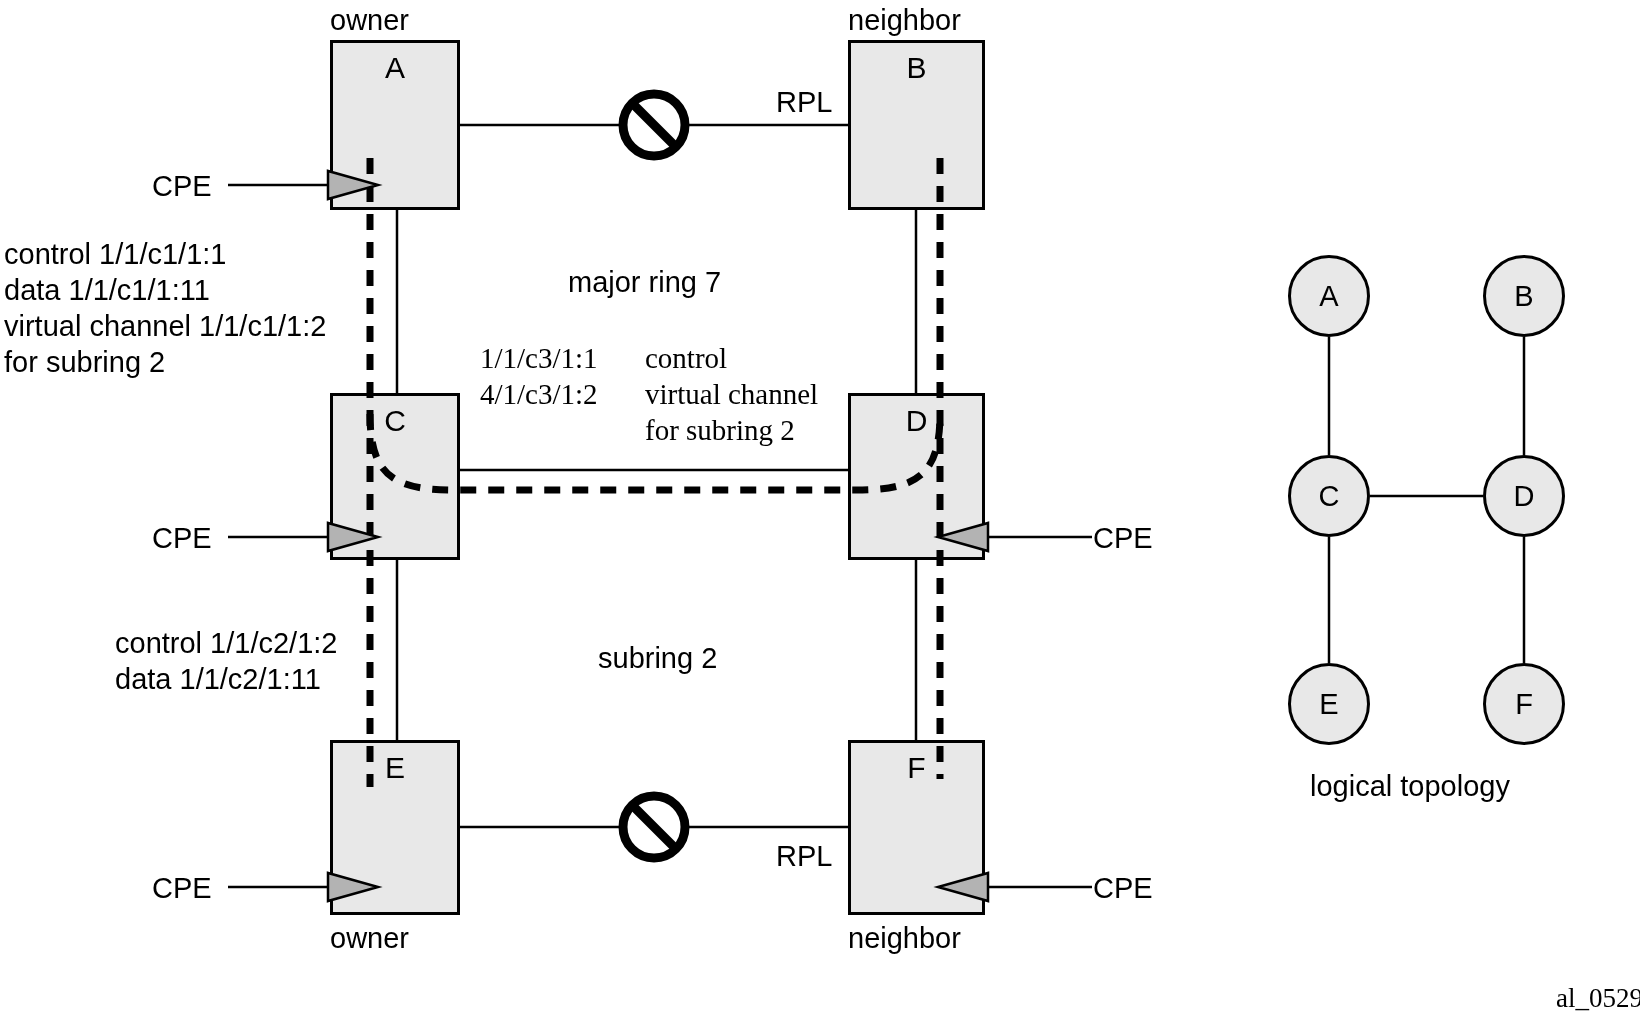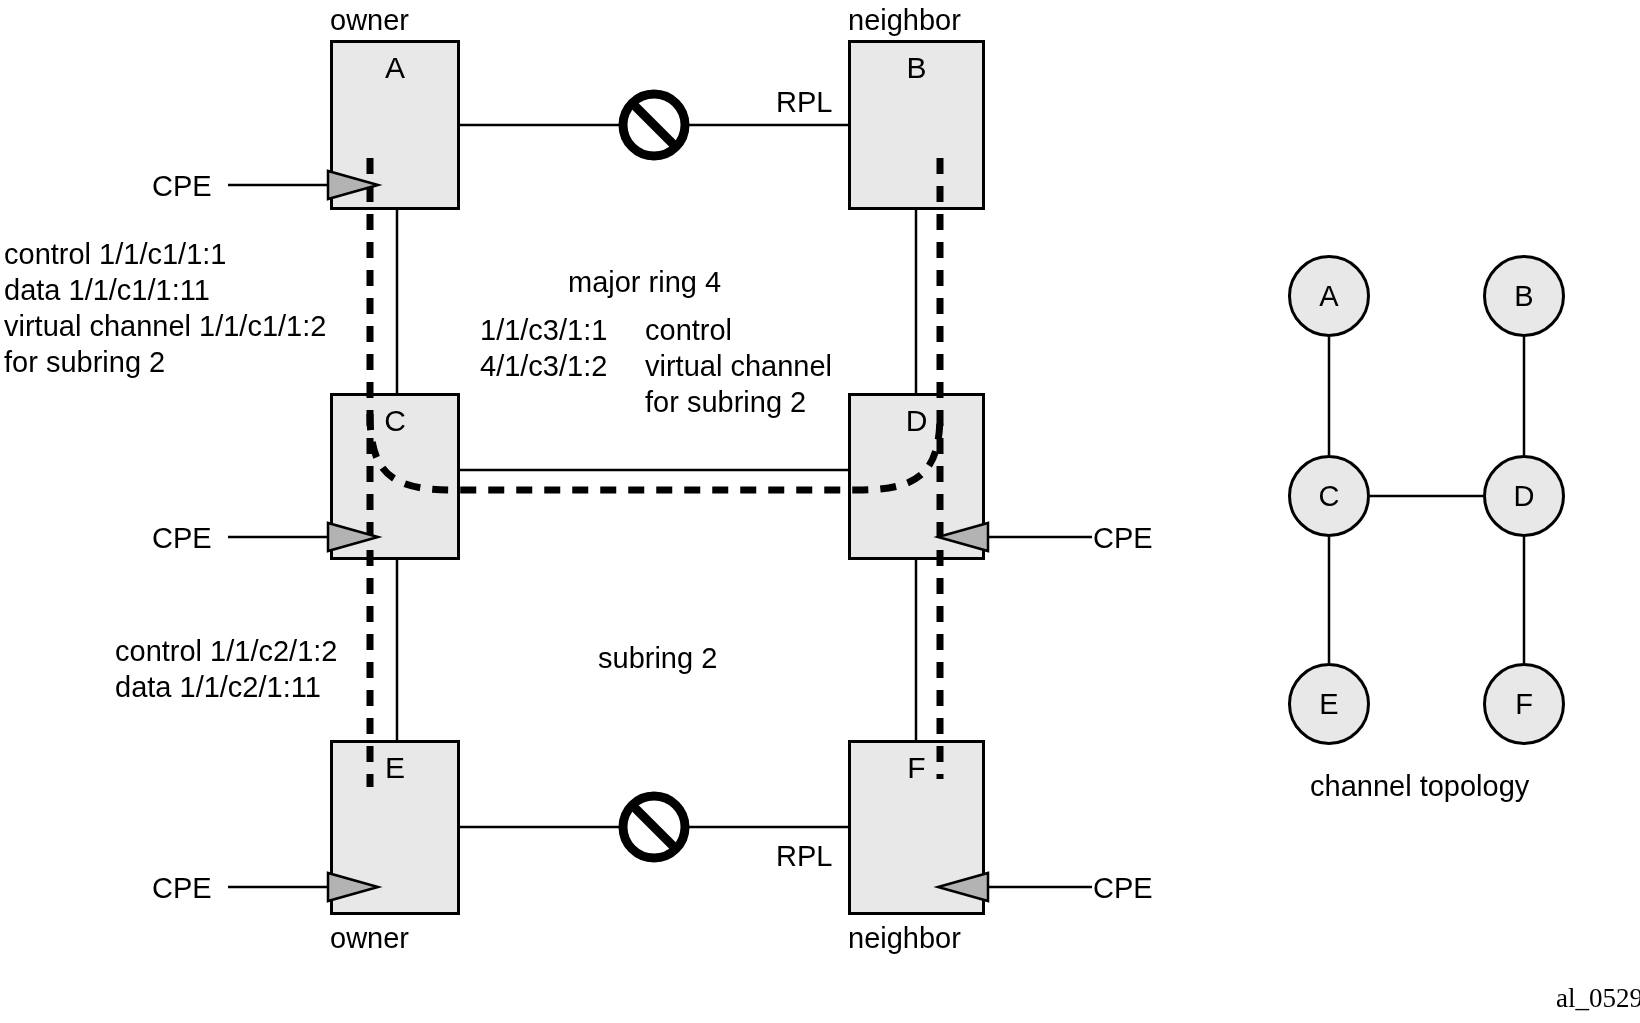--- a/index.html
+++ b/index.html
@@ -74,7 +74,7 @@
   <div class="lbl" style="left:1093px; top:520px;">CPE</div>
   <div class="lbl" style="left:1093px; top:870px;">CPE</div>
 
-  <div class="lbl" style="left:568px; top:264px;">major ring 4</div>
+  <div class="lbl" style="left:568px; top:264px;">major ring 7</div>
   <div class="lbl" style="left:588px; top:640px;margin-left:10px;">subring 2</div>
 
   <div class="lbl" style="left:4px; top:236px;">

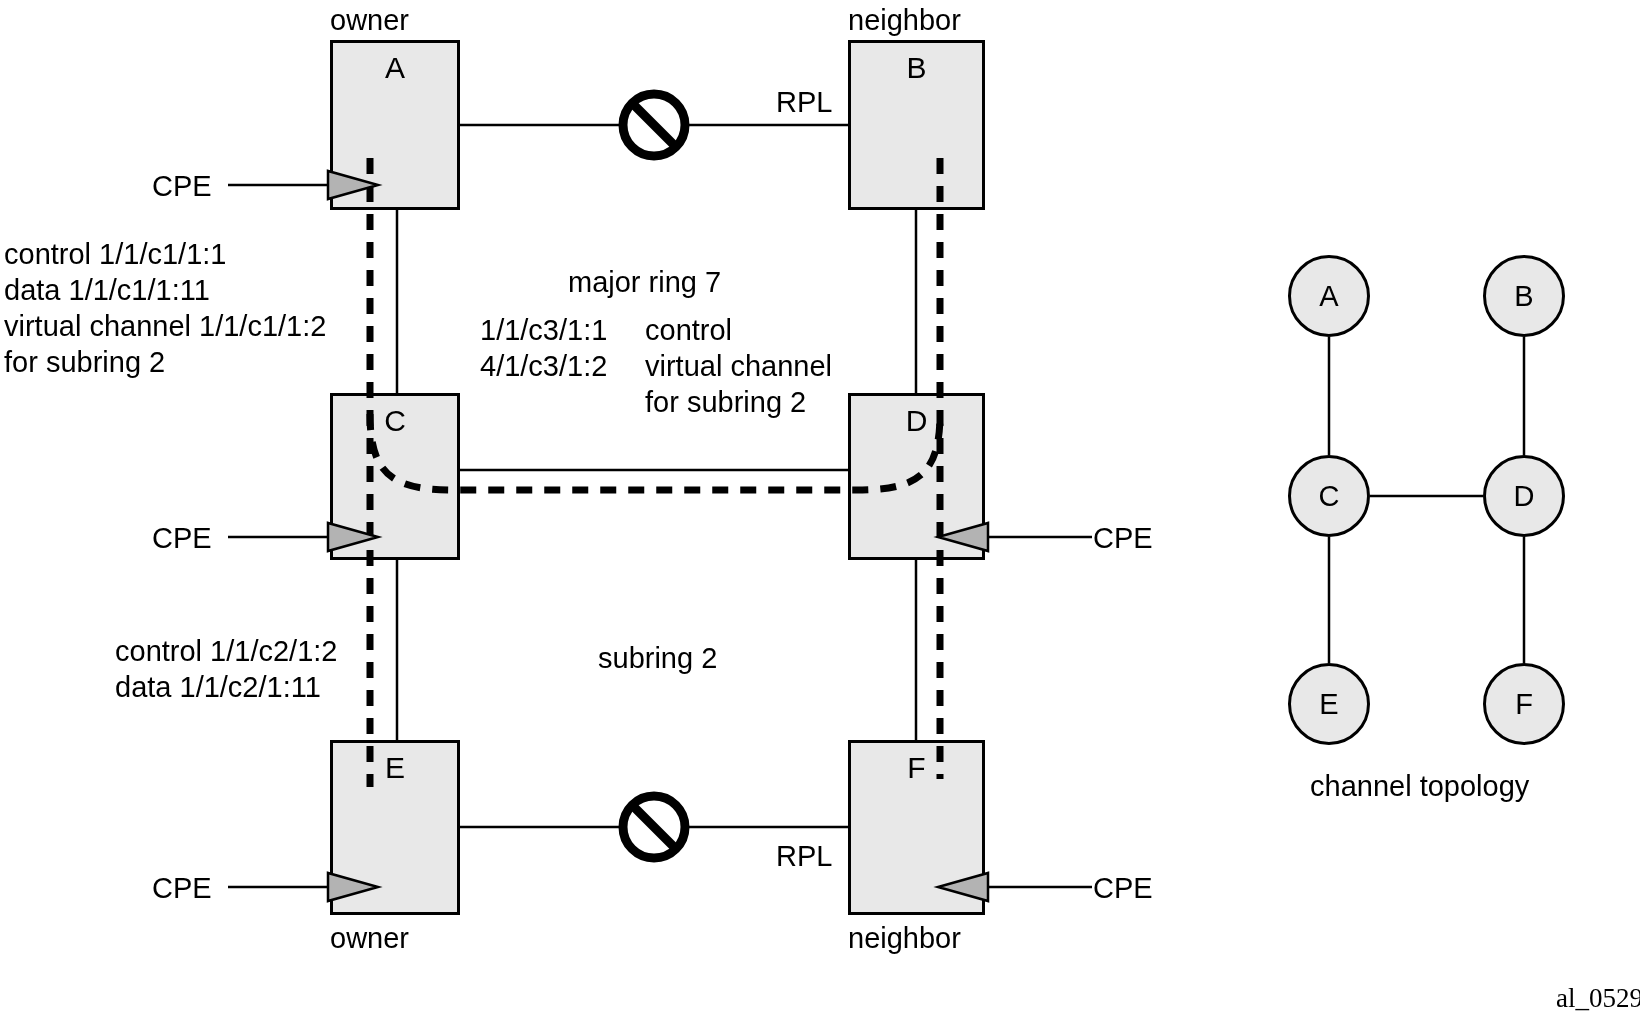--- a/index.html
+++ b/index.html
@@ -84,7 +84,7 @@
     <div>for subring 2</div>
   </div>
 
-  <div class="lbl" style="left:480px; top:312px;">
+  <div class="lbl" style="left:480px; top:340px;font-family:Liberation Serif, serif;">
     <div class="ann-row">
       <span class="ann-port">1/1/c3/1:1</span>
       <span>control</span>

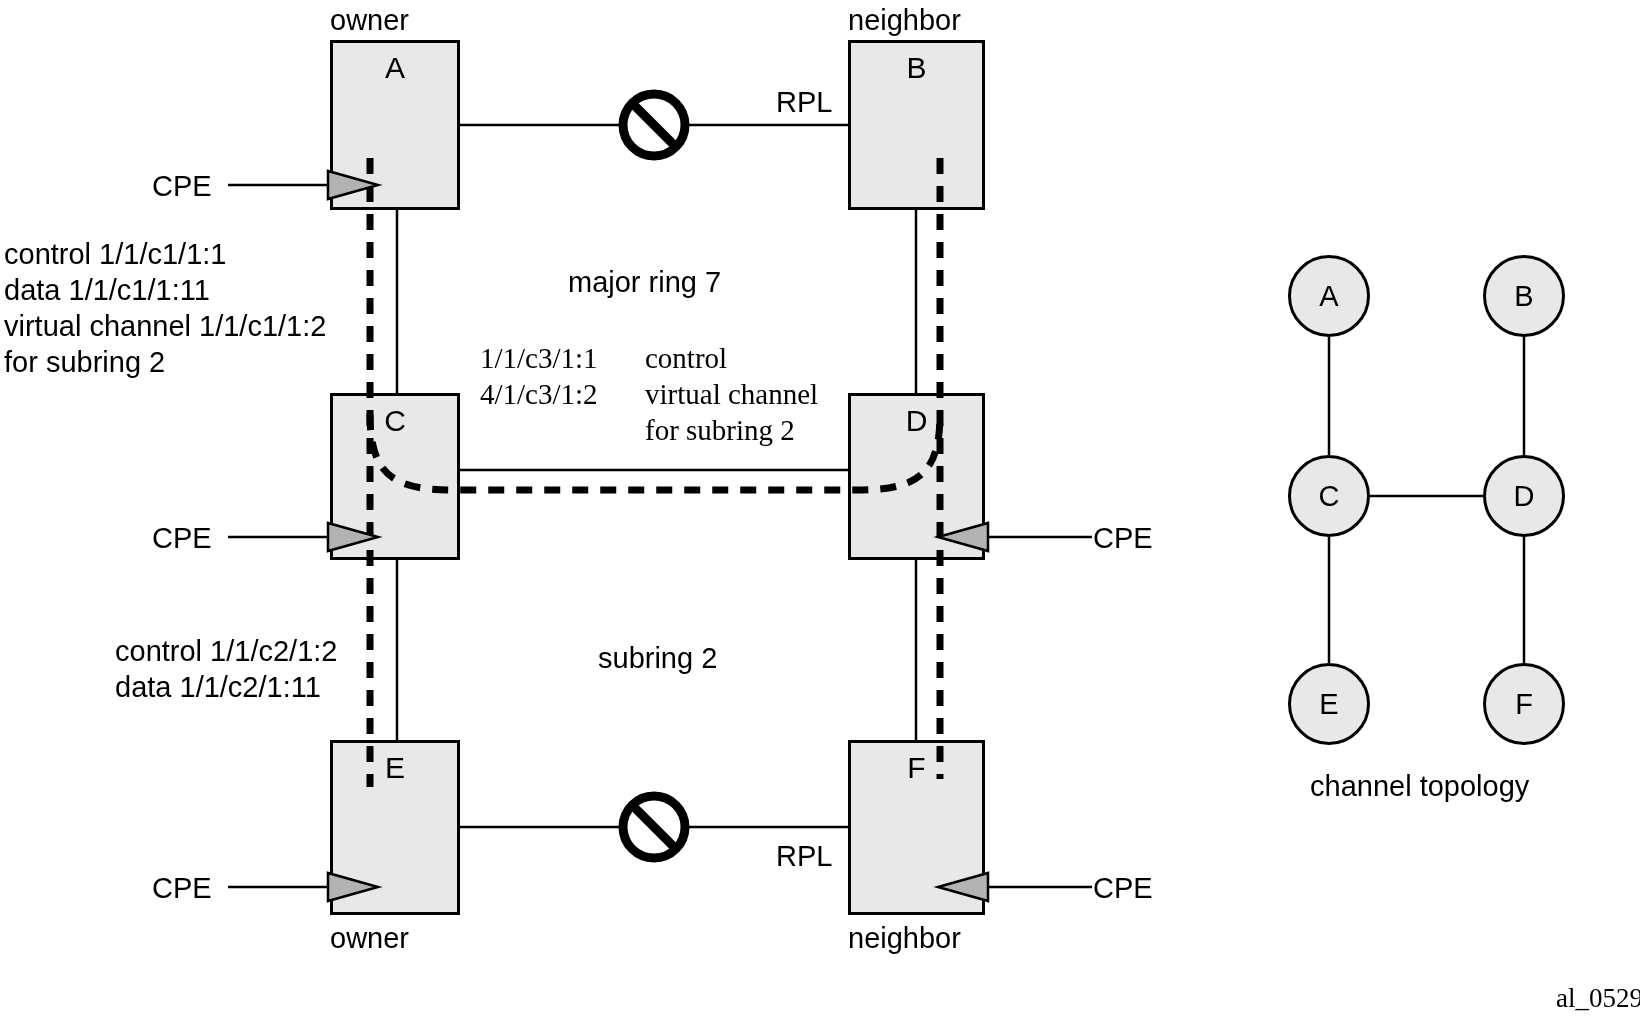--- a/index.html
+++ b/index.html
@@ -99,7 +99,7 @@
     </div>
   </div>
 
-  <div class="lbl" style="left:115px; top:625px;margin-top:8px;">
+  <div class="lbl" style="left:115px; top:625px;">
     <div>control 1/1/c2/1:2</div>
     <div>data 1/1/c2/1:11</div>
   </div>

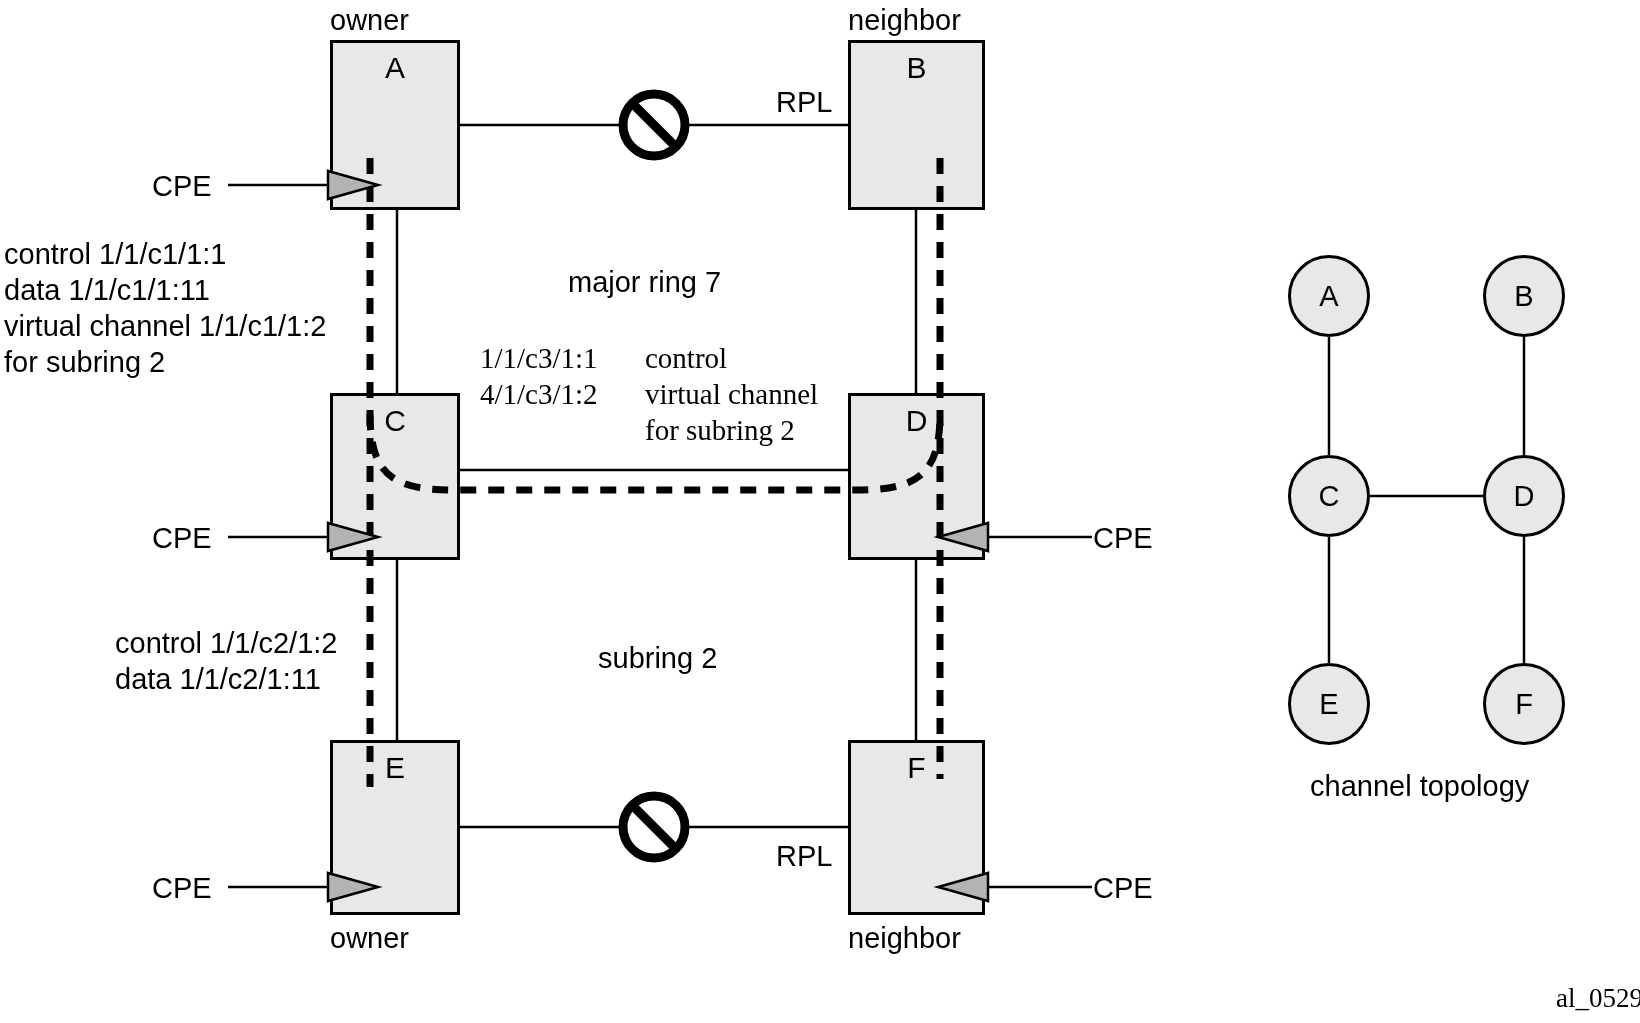--- a/index.html
+++ b/index.html
@@ -123,7 +123,7 @@
     <span>F</span>
   </div>
 
-  <div class="lbl center" style="left:1310px; top:768px; width:240px;">channel topology</div>
+  <div class="lbl center" style="left:1310px; top:768px; width:240px;">logical topology</div>
 
   <div class="fig-id" style="left:1556px; top:983px;">al_0529</div>
 

